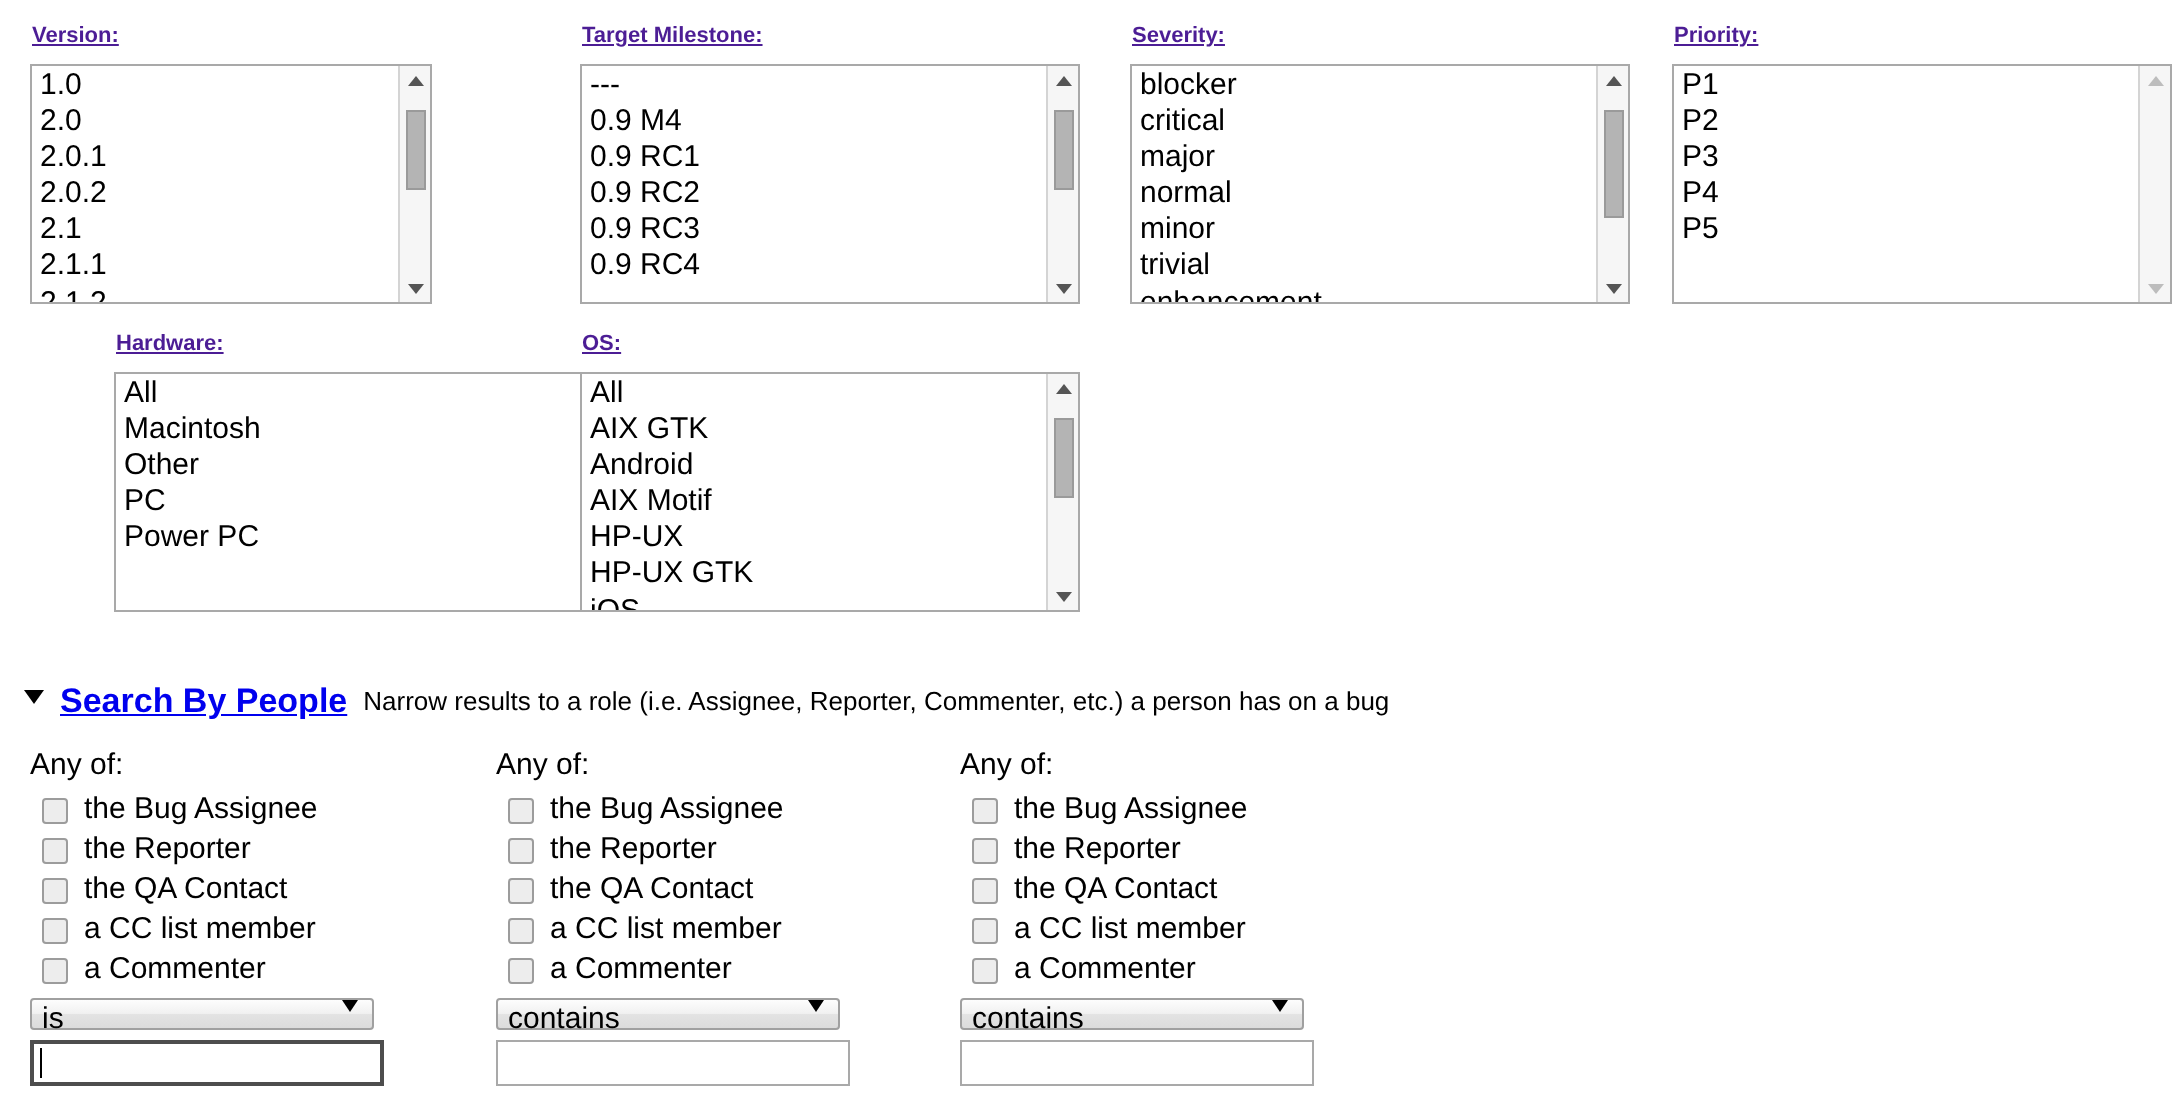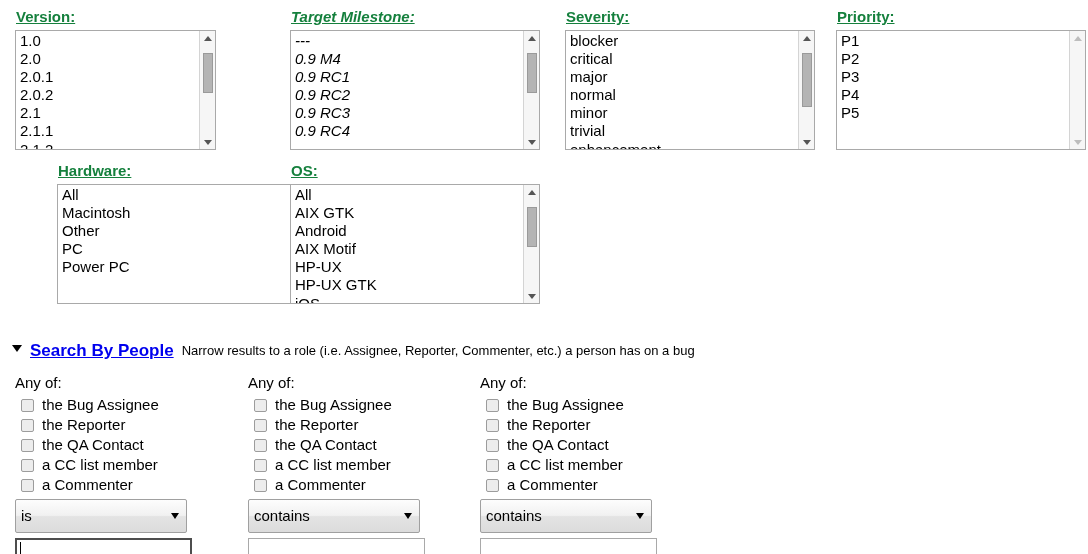--- a/index.html
+++ b/index.html
@@ -28,8 +28,8 @@
   .field-label {
     display: inline-block;
     font-weight: bold;
-    font-size: 15px;
-    color: #15803d;
+    font-size: 11px;
+    color: #4c1d95;
     text-decoration: underline;
     margin: 0 0 5px 1px;
     cursor: pointer;

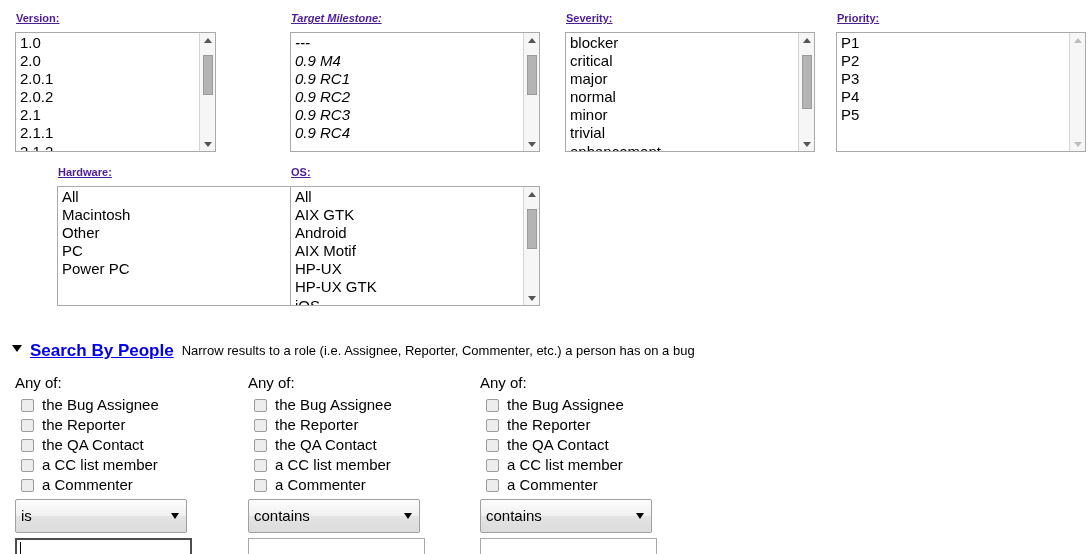--- a/index.html
+++ b/index.html
@@ -246,7 +246,7 @@
       </div>
     </div>
 
-    <div class="field-col" style="width:250px; margin-right:25px;font-style:italic;">
+    <div class="field-col" style="width:250px; margin-right:25px;">
       <span class="field-label">Target Milestone:</span>
       <div class="listbox" style="width:250px;">
         <div class="options">

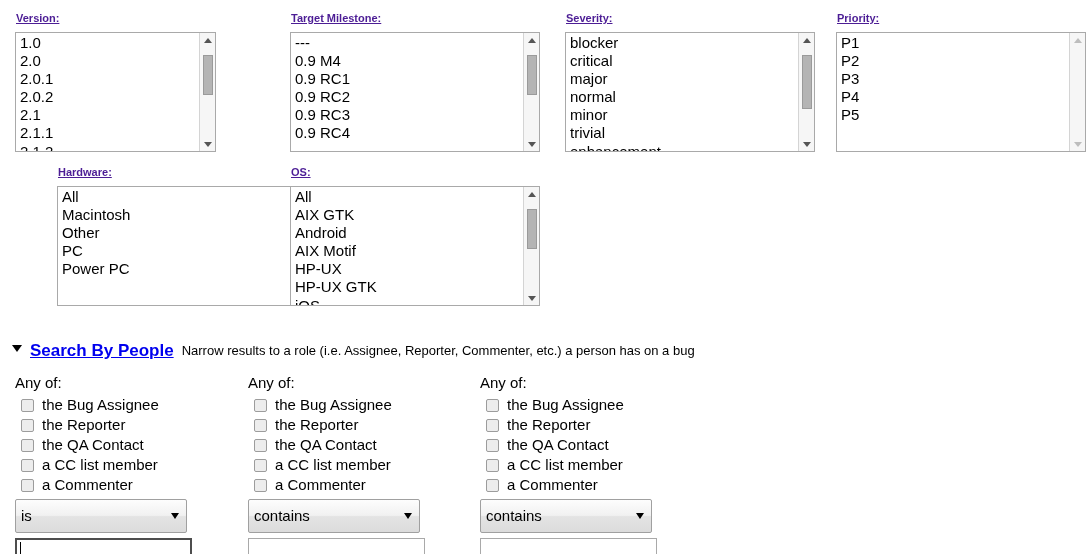--- a/index.html
+++ b/index.html
@@ -162,12 +162,12 @@
 
   .selectbox {
     position: relative;
-    height: 34px;
+    height: 16px;
     border: 1px solid #a0a0a0;
     border-radius: 2px;
     background: linear-gradient(to bottom, #fdfdfd 0%, #f1f1f1 48%, #e3e3e3 52%, #dcdcdc 100%);
     display: flex;
-    align-items: center;
+    align-items: flex-start;
     cursor: pointer;
     margin-top: 4px;
   }

